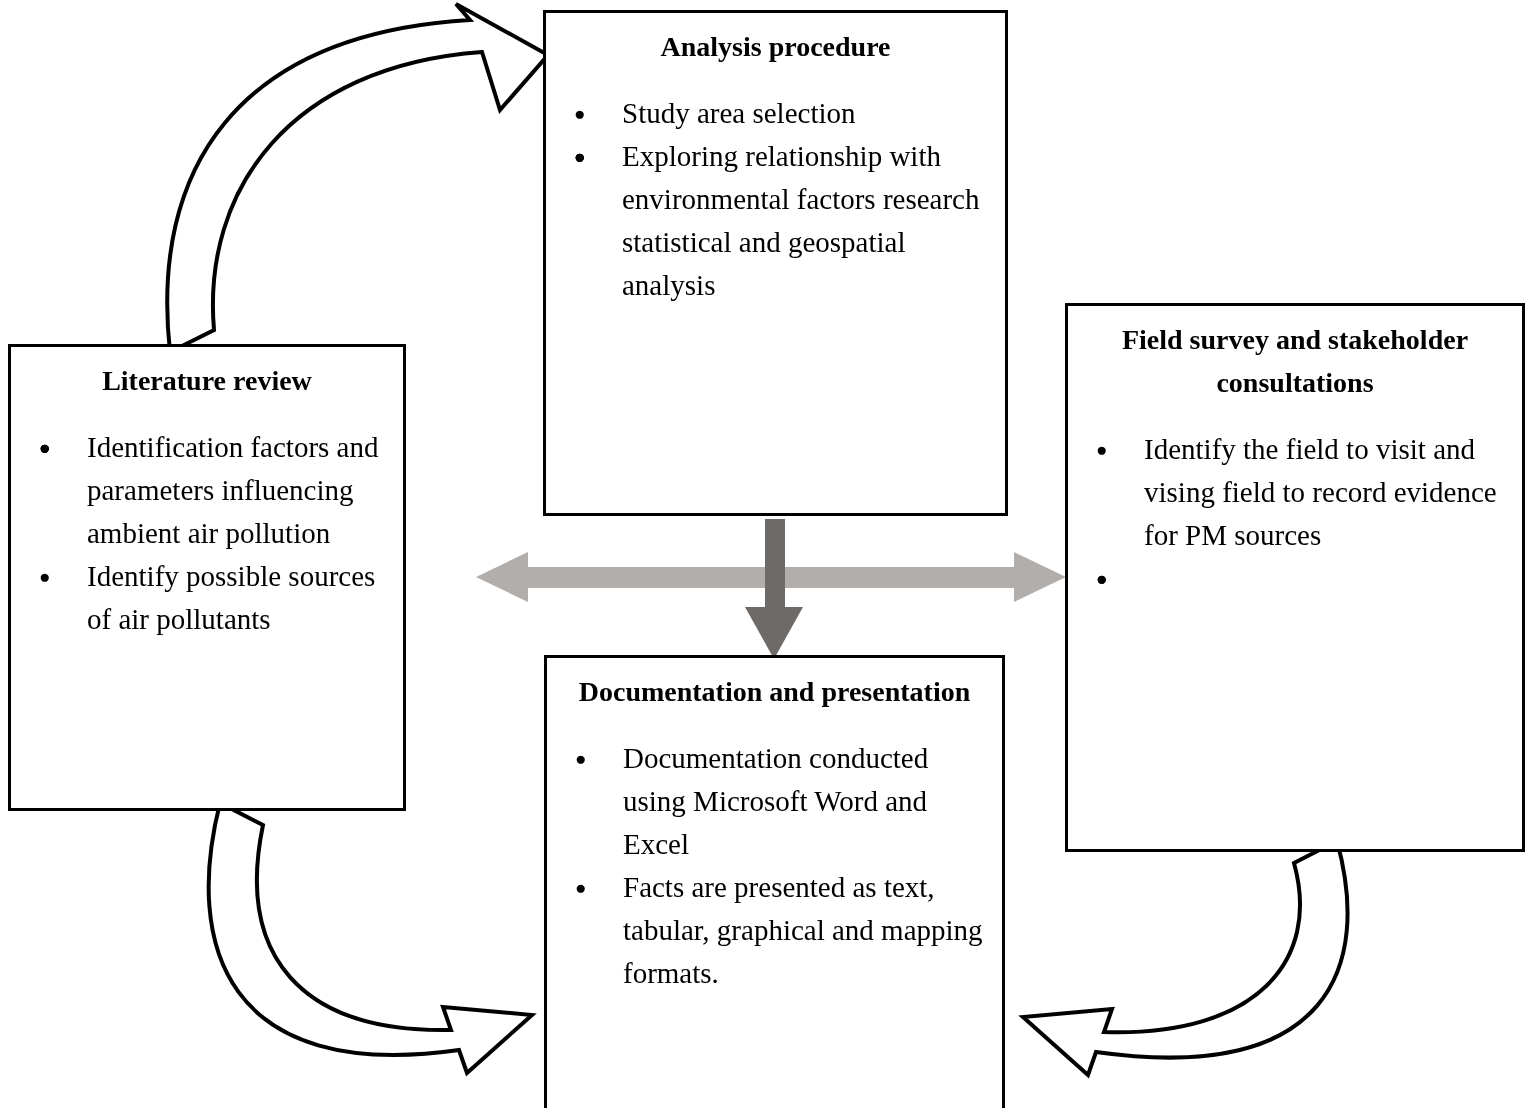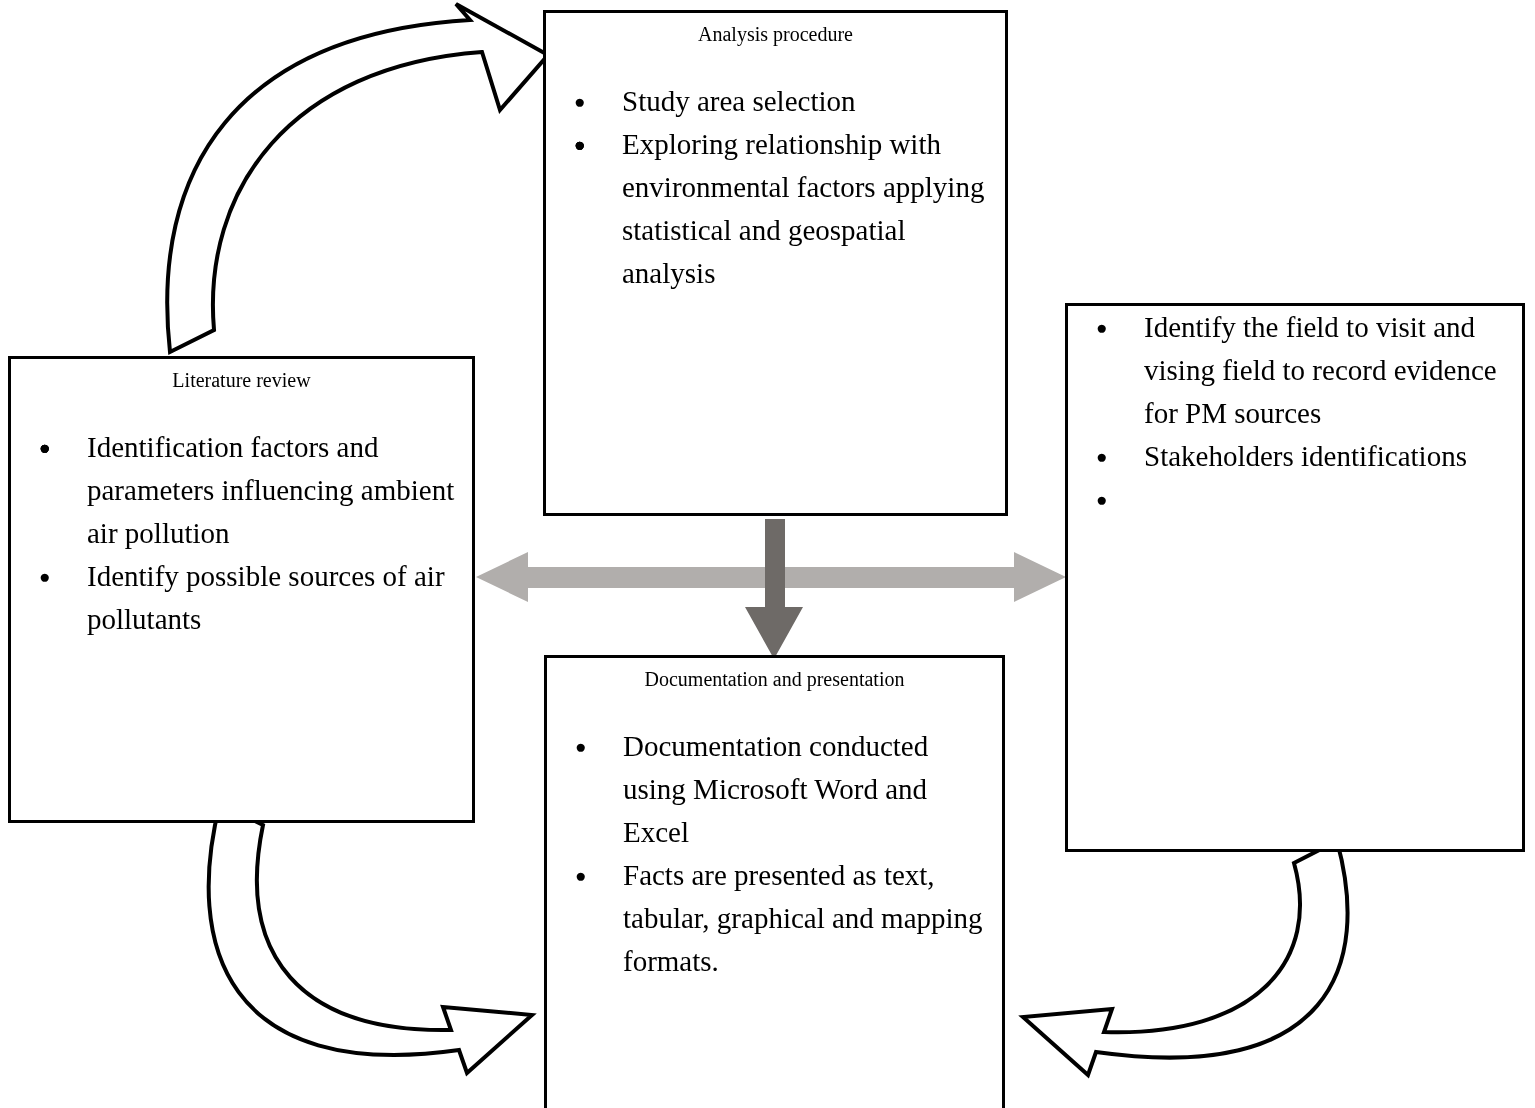--- a/index.html
+++ b/index.html
@@ -15,8 +15,8 @@
   #box-field{left:1065px;top:303px;width:460px;height:549px;}
   #box-documentation{left:544px;top:655px;width:461px;height:504px;}
   .box-title{
-    font-weight:normal;font-size:20px;line-height:43px;text-align:center;
-    margin:0 auto 24px auto;max-width:392px;
+    font-weight:bold;font-size:28px;line-height:43px;text-align:center;
+    margin:12px auto 24px auto;max-width:392px;
   }
   ul.bullets{list-style:none;margin:0;padding:0;}
   .bullets li{position:relative;padding-left:76px;padding-right:6px;font-size:29px;line-height:43px;}

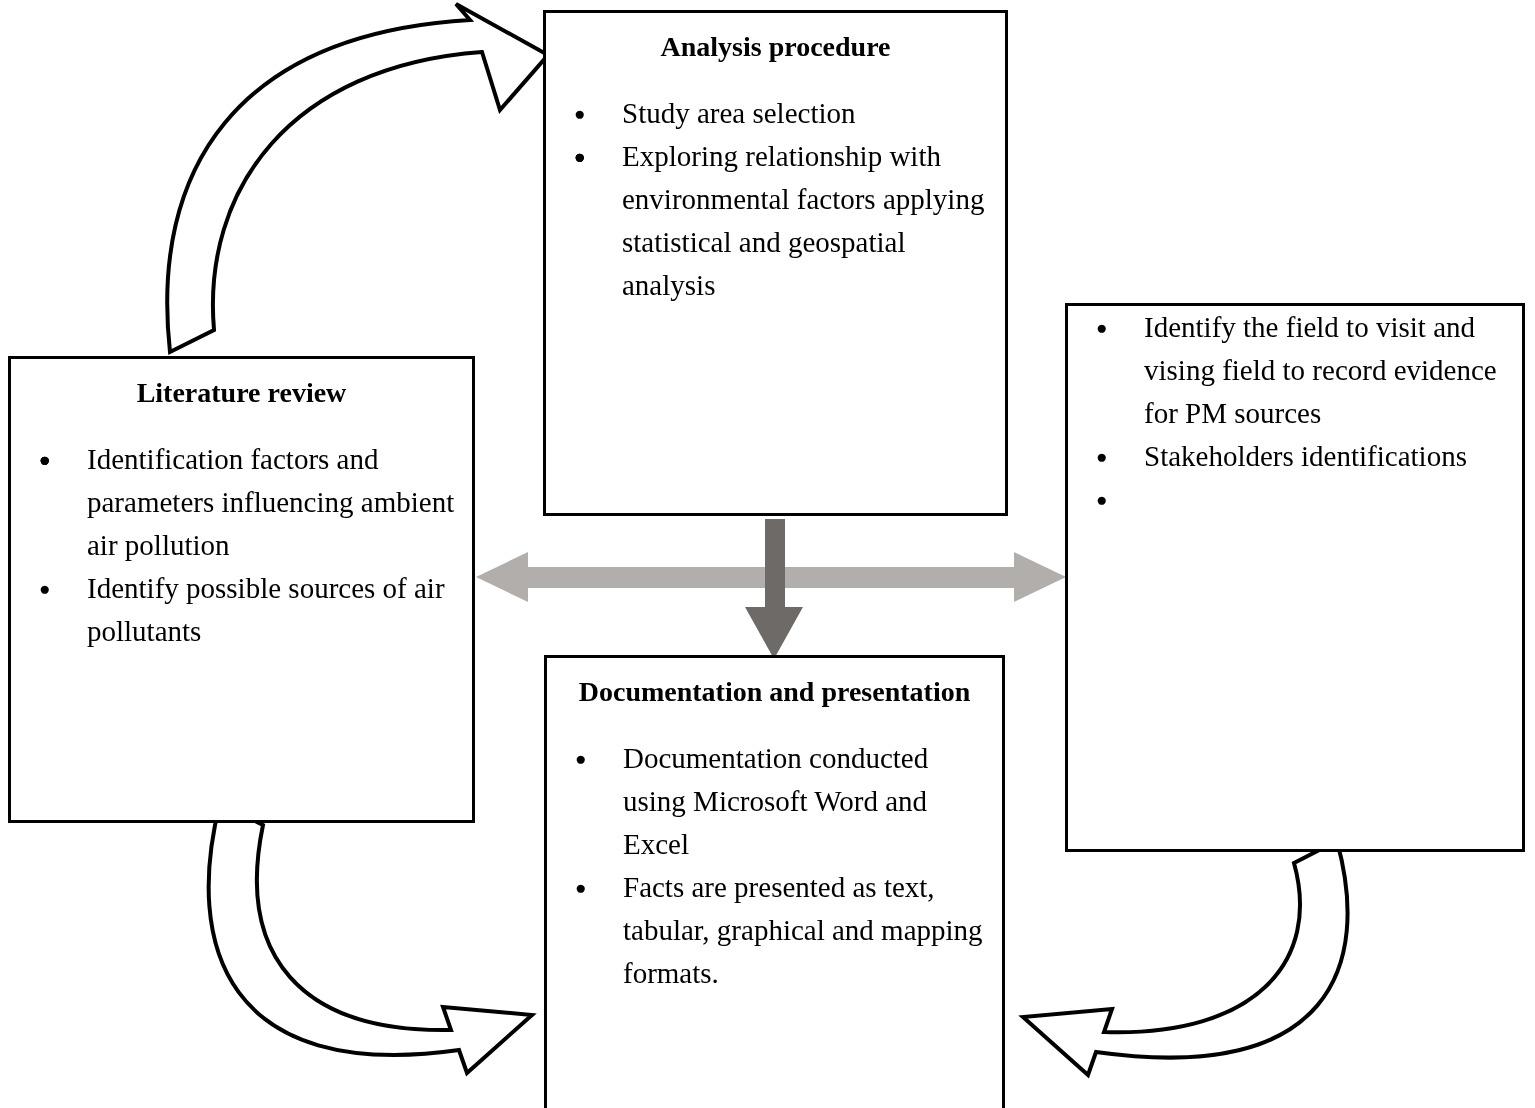--- a/index.html
+++ b/index.html
@@ -64,7 +64,7 @@
       </li>
       <li>
         <span class="marker">●</span>
-        <span>Exploring relationship with environmental factors applying statistical and geospatial analysis</span>
+        <span>Exploring relationship with environmental factors research statistical and geospatial analysis</span>
       </li>
     </ul>
   </div>

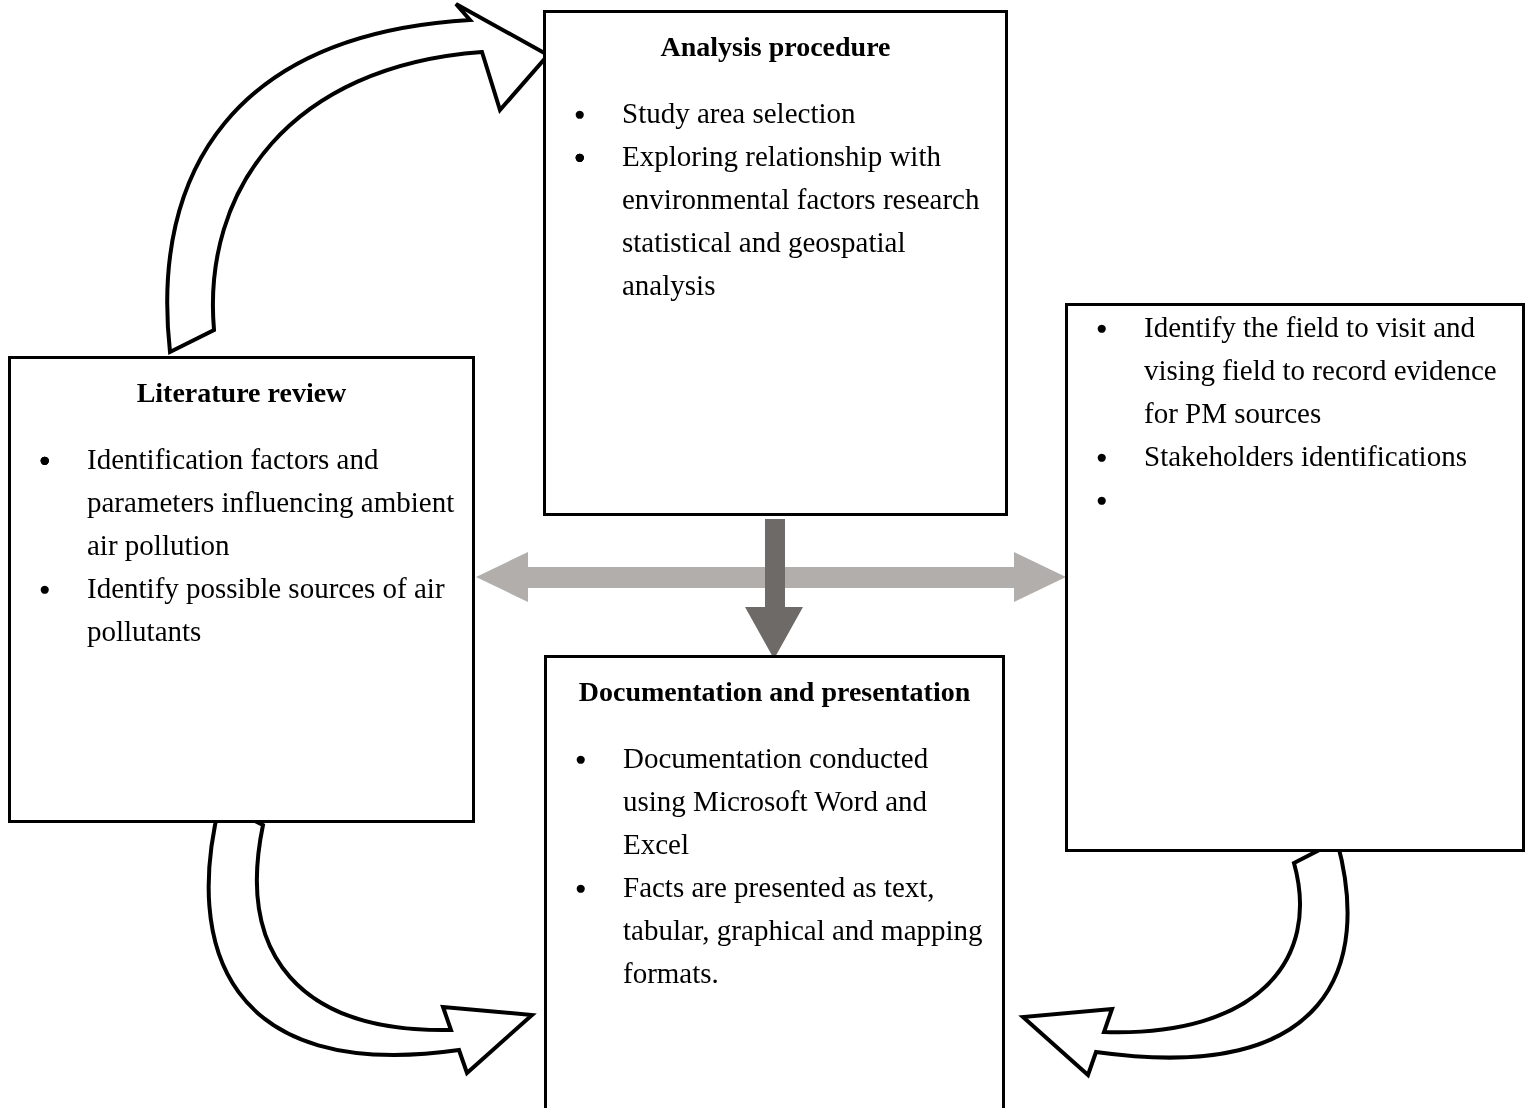--- a/index.html
+++ b/index.html
@@ -90,6 +90,7 @@
   </div>
 
   <div class="box" id="box-field">
+    <div class="box-title">Field survey and stakeholder consultations</div>
     <ul class="bullets">
       <li>
         <span class="marker">●</span>

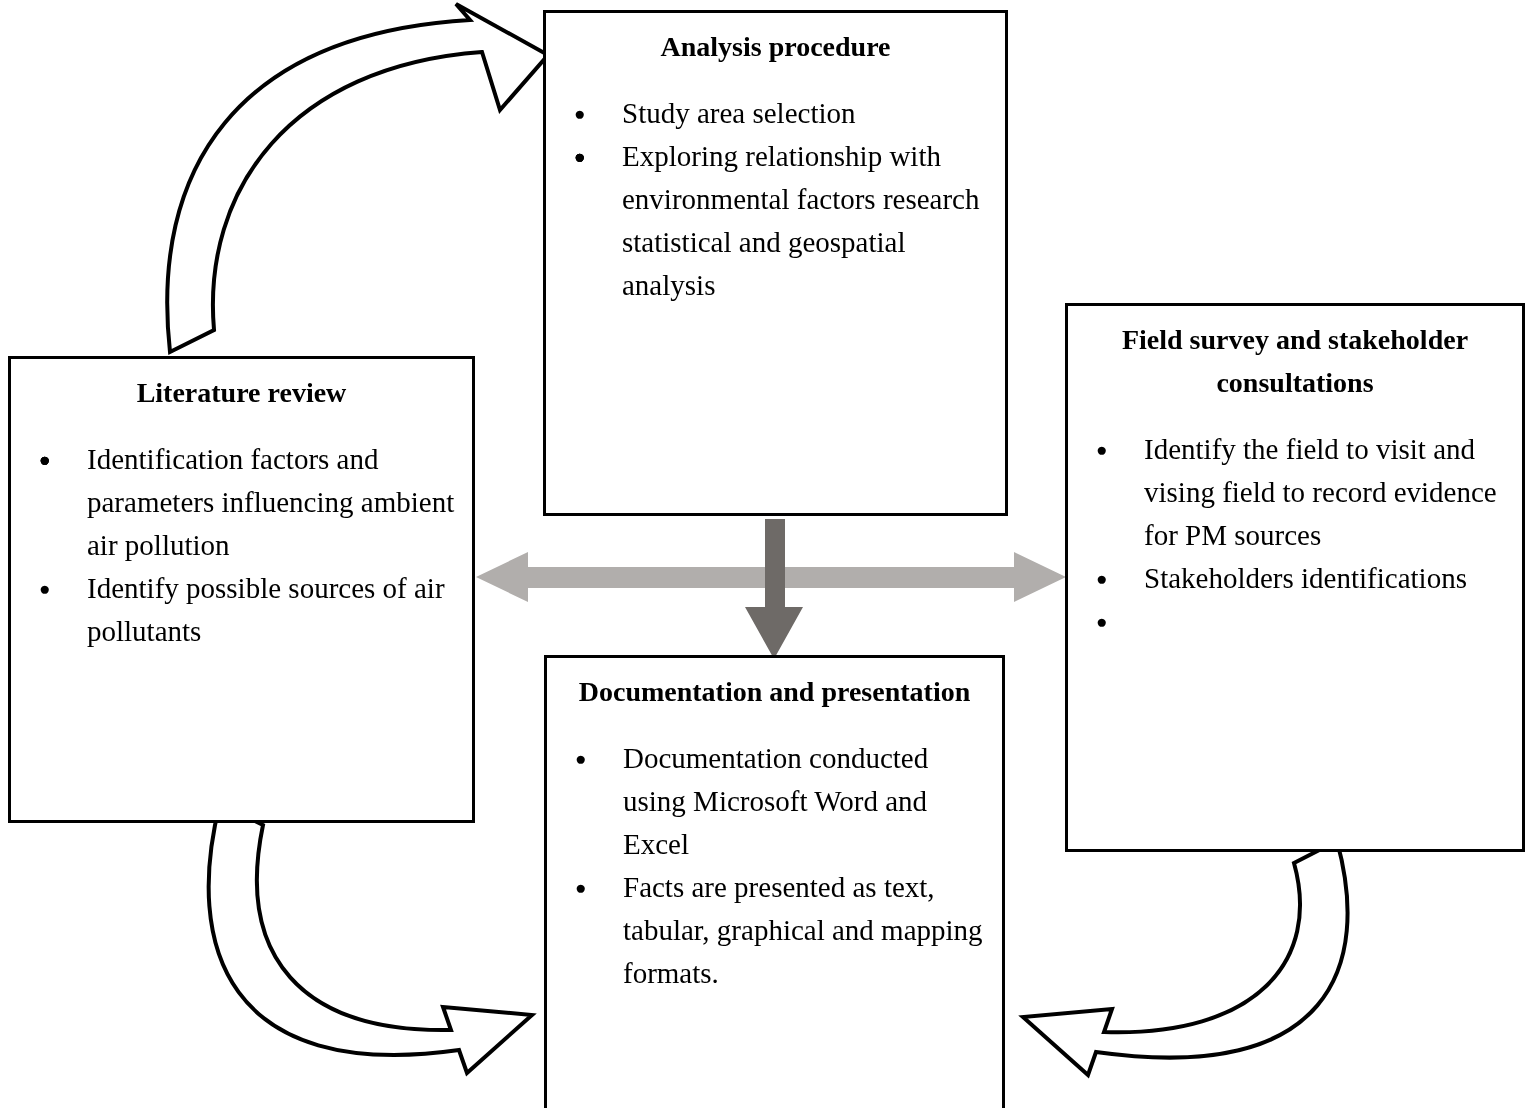--- a/index.html
+++ b/index.html
@@ -11,7 +11,7 @@
     position:absolute;background:#ffffff;border:3px solid #000;box-sizing:border-box;
   }
   #box-analysis{left:543px;top:10px;width:465px;height:506px;}
-  #box-literature{left:8px;top:356px;width:467px;height:467px;}
+  #box-literature{left:8px;top:344px;width:398px;height:467px;}
   #box-field{left:1065px;top:303px;width:460px;height:549px;}
   #box-documentation{left:544px;top:655px;width:461px;height:504px;}
   .box-title{

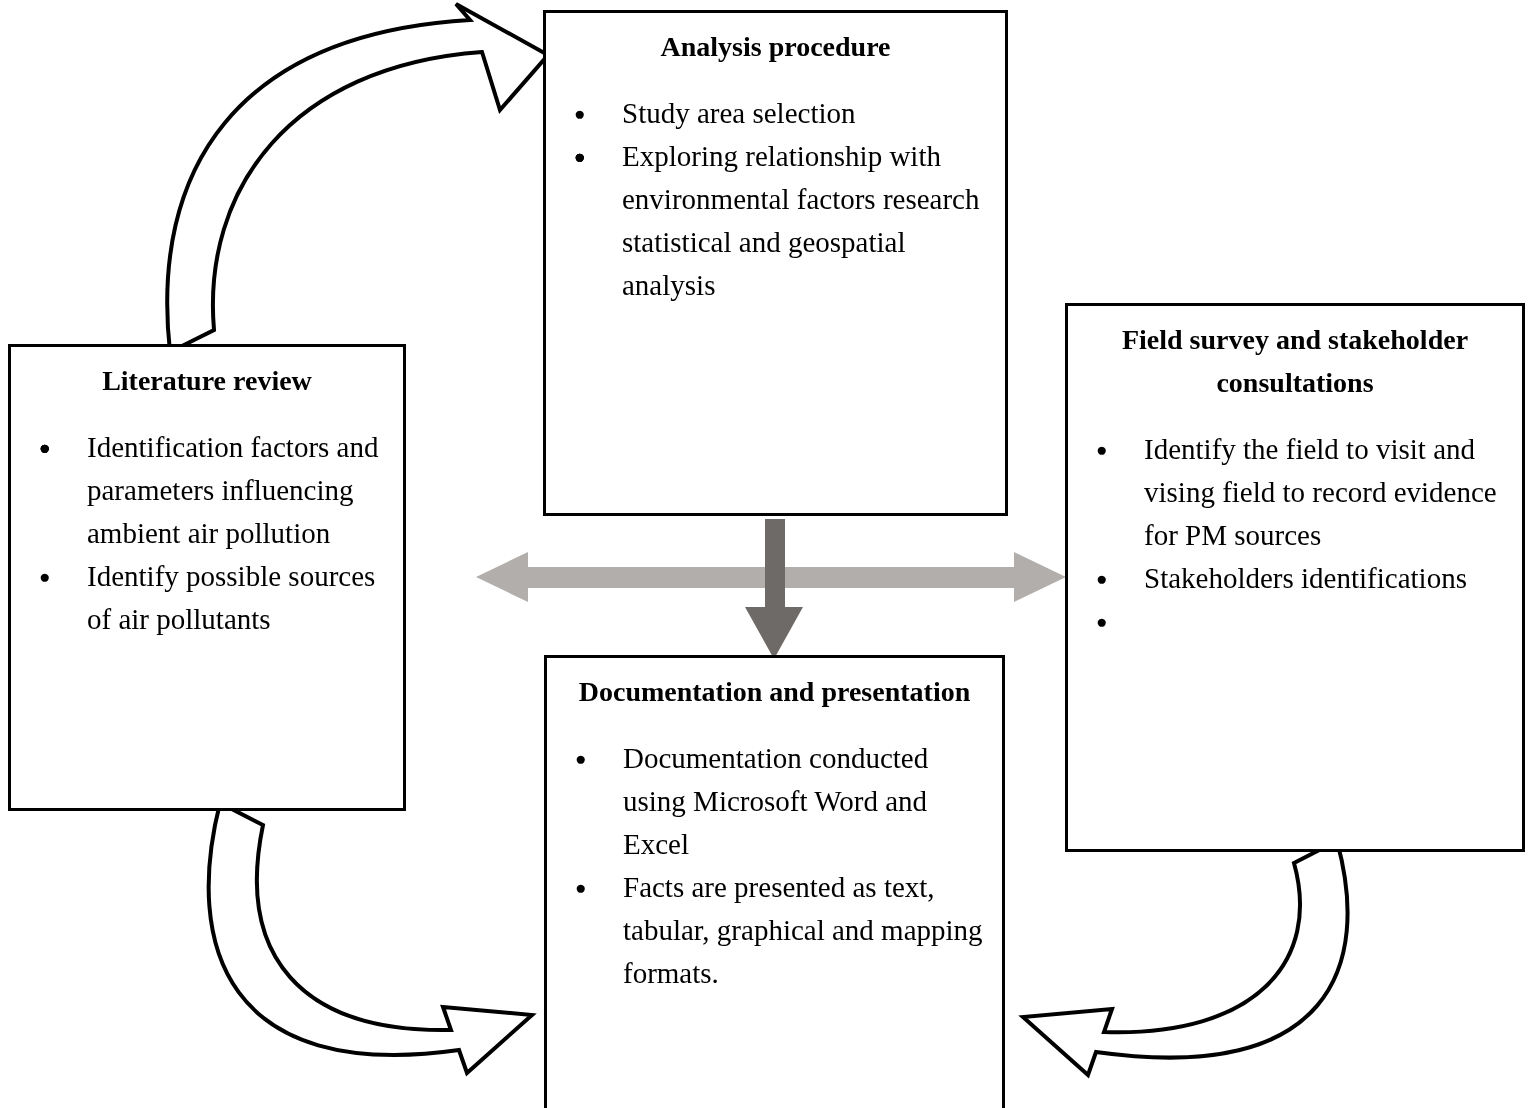--- a/index.html
+++ b/index.html
@@ -98,7 +98,6 @@
       </li>
       <li>
         <span class="marker">●</span>
-        <span>Stakeholders identifications</span>
       </li>
       <li>
         <span class="marker">●</span>

